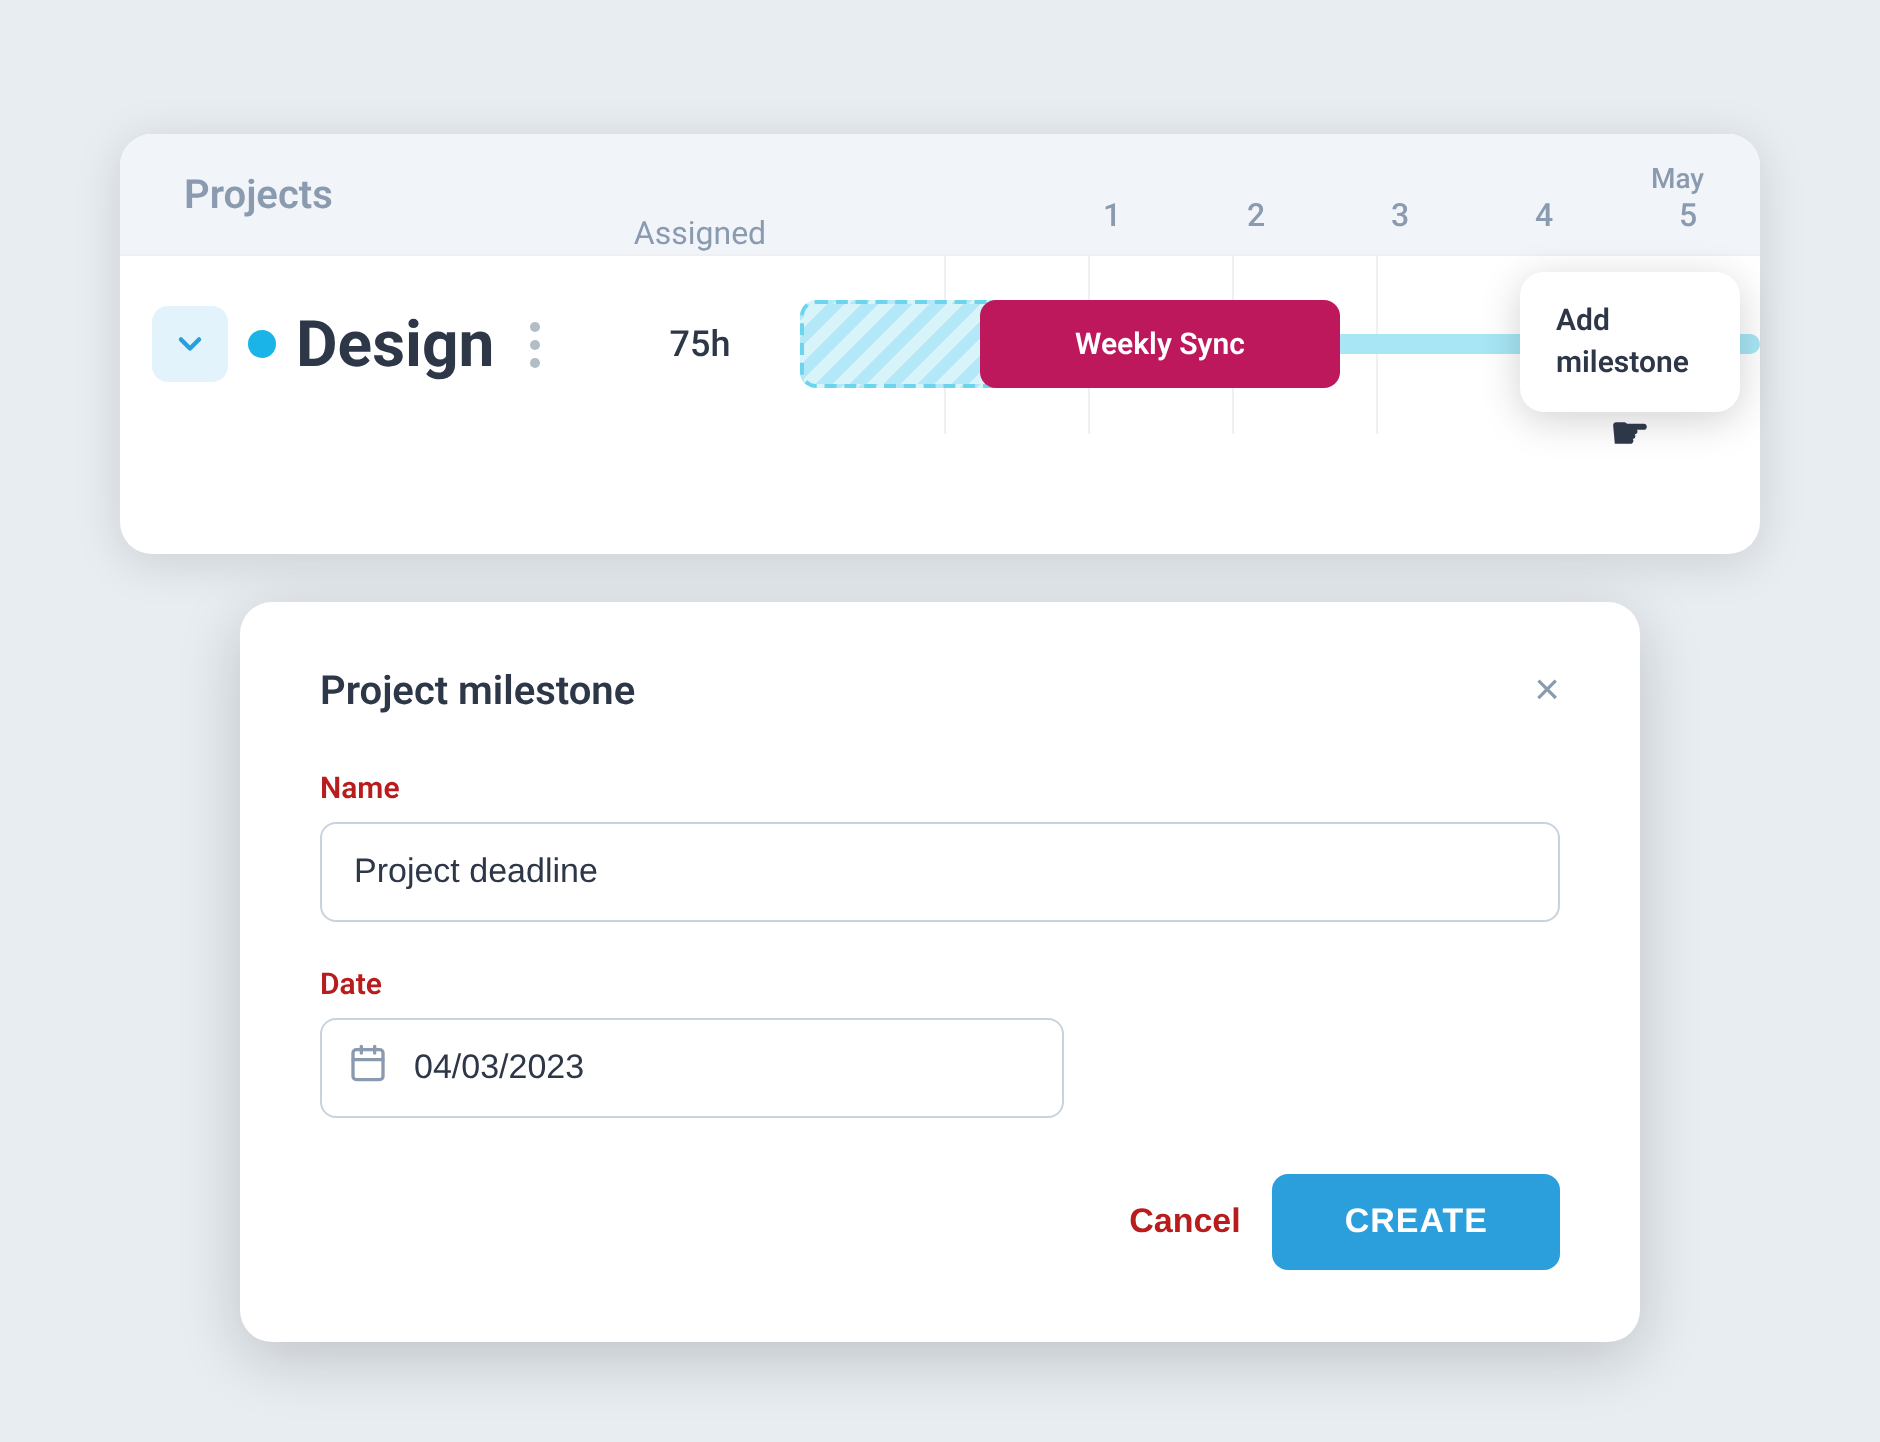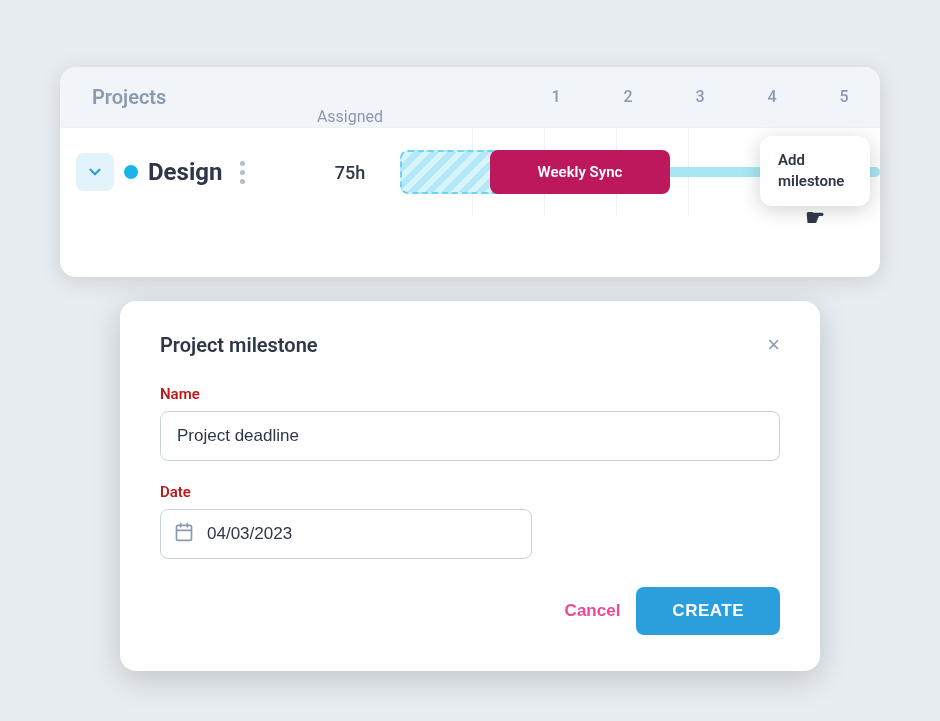--- a/index.html
+++ b/index.html
@@ -362,6 +362,9 @@
       <div class="gantt-header-projects">Projects</div>
       <div class="gantt-header-assigned">Assigned</div>
       <div class="gantt-header-days">
+        <div class="gantt-month-row">
+          <span class="gantt-month-label">May</span>
+        </div>
         <div class="gantt-days-row">
           <div class="gantt-day">1</div>
           <div class="gantt-day">2</div>

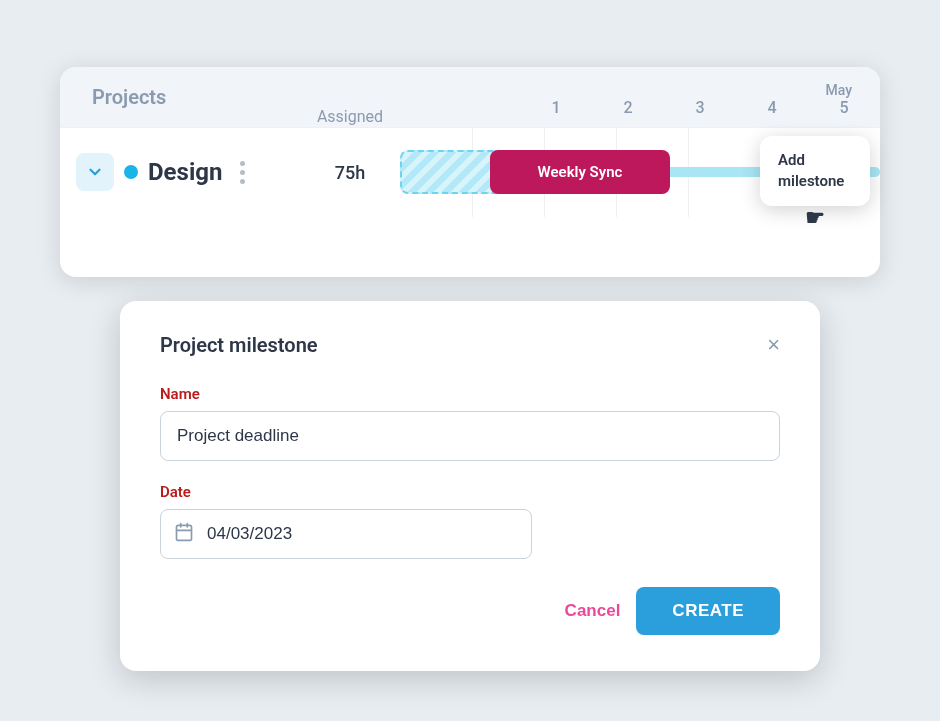--- a/index.html
+++ b/index.html
@@ -140,7 +140,7 @@
     }
 
     .project-name {
-      font-size: 24px;
+      font-size: 32px;
       font-weight: 700;
       color: #2d3748;
     }

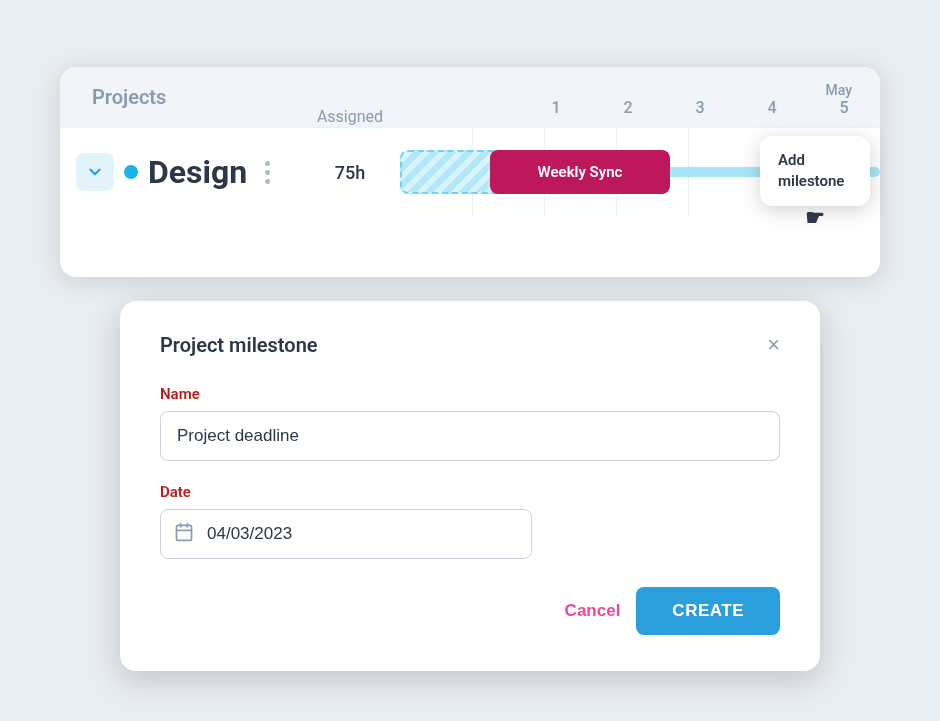--- a/index.html
+++ b/index.html
@@ -335,7 +335,7 @@
       border: none;
       font-size: 17px;
       font-weight: 600;
-      color: #ec4899;
+      color: #b91c1c;
       cursor: pointer;
     }
 

